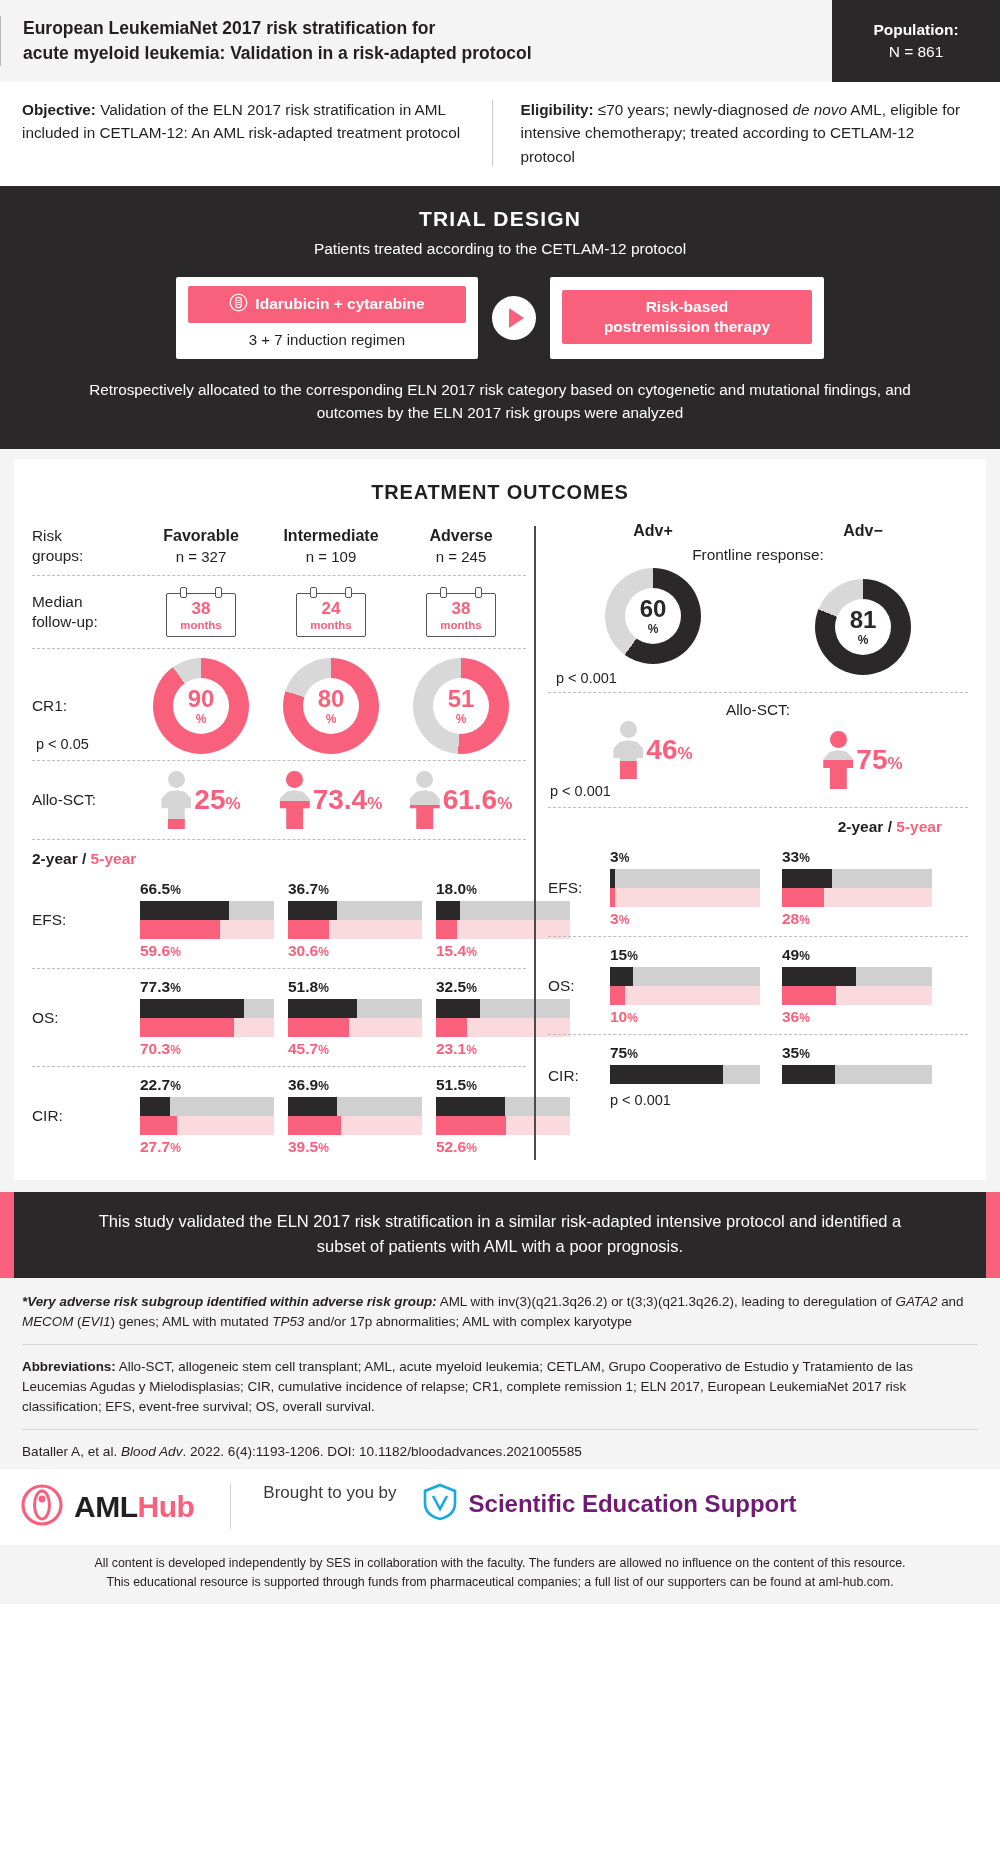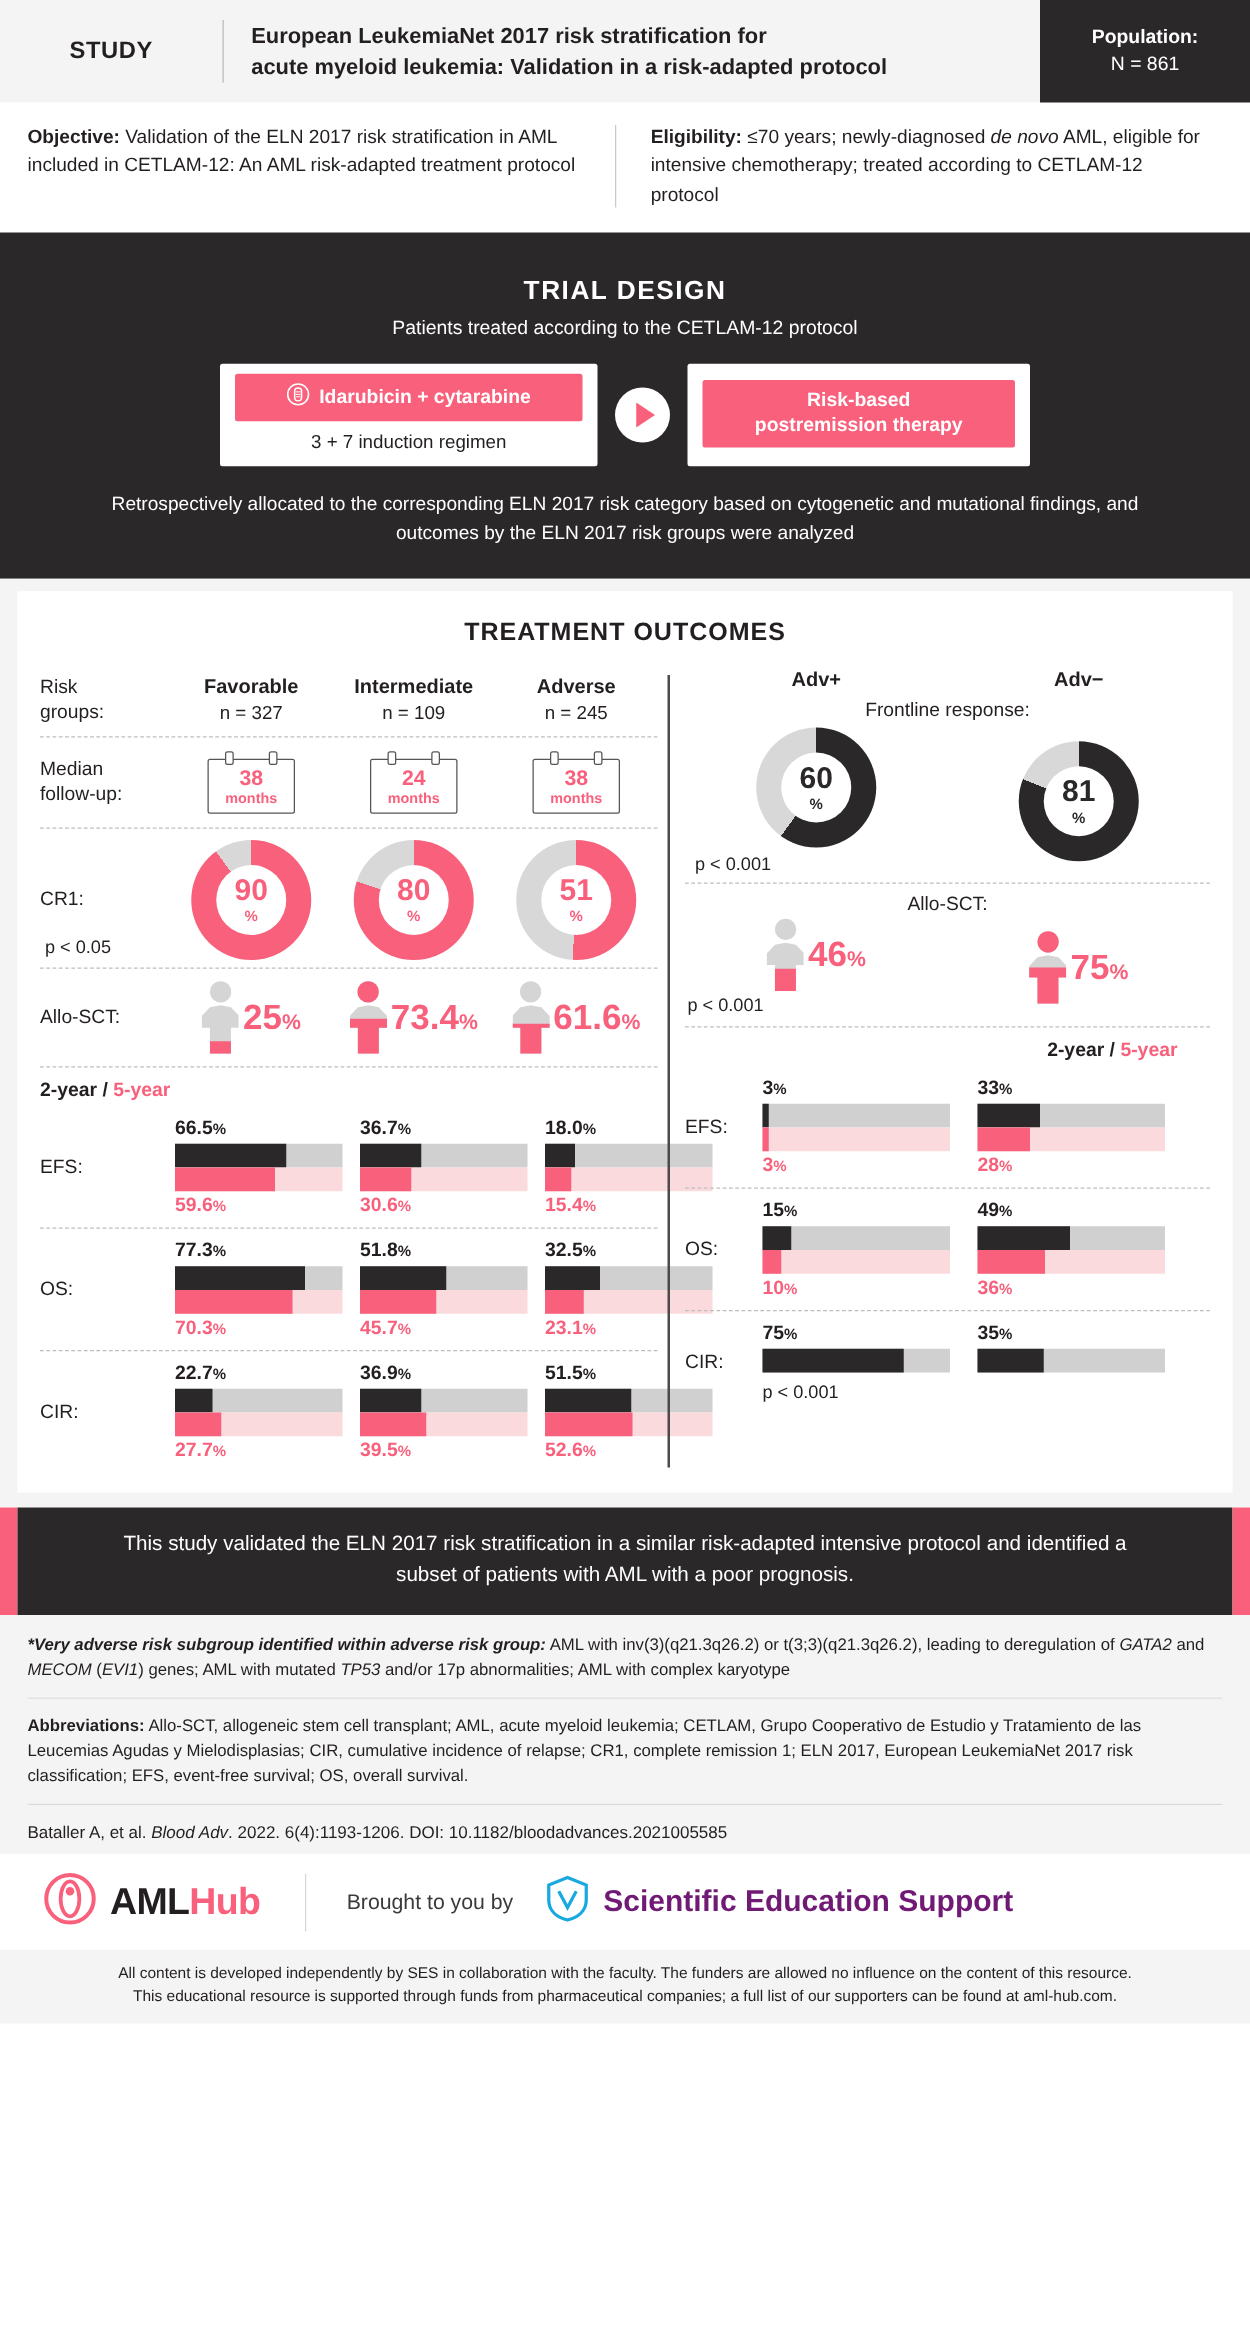--- a/index.html
+++ b/index.html
@@ -185,7 +185,6 @@
 <div class="page">
 
   <div class="header">
-    <div class="header-study">STUDY</div>
     <div class="header-divider"></div>
     <div class="header-title">
       <div>

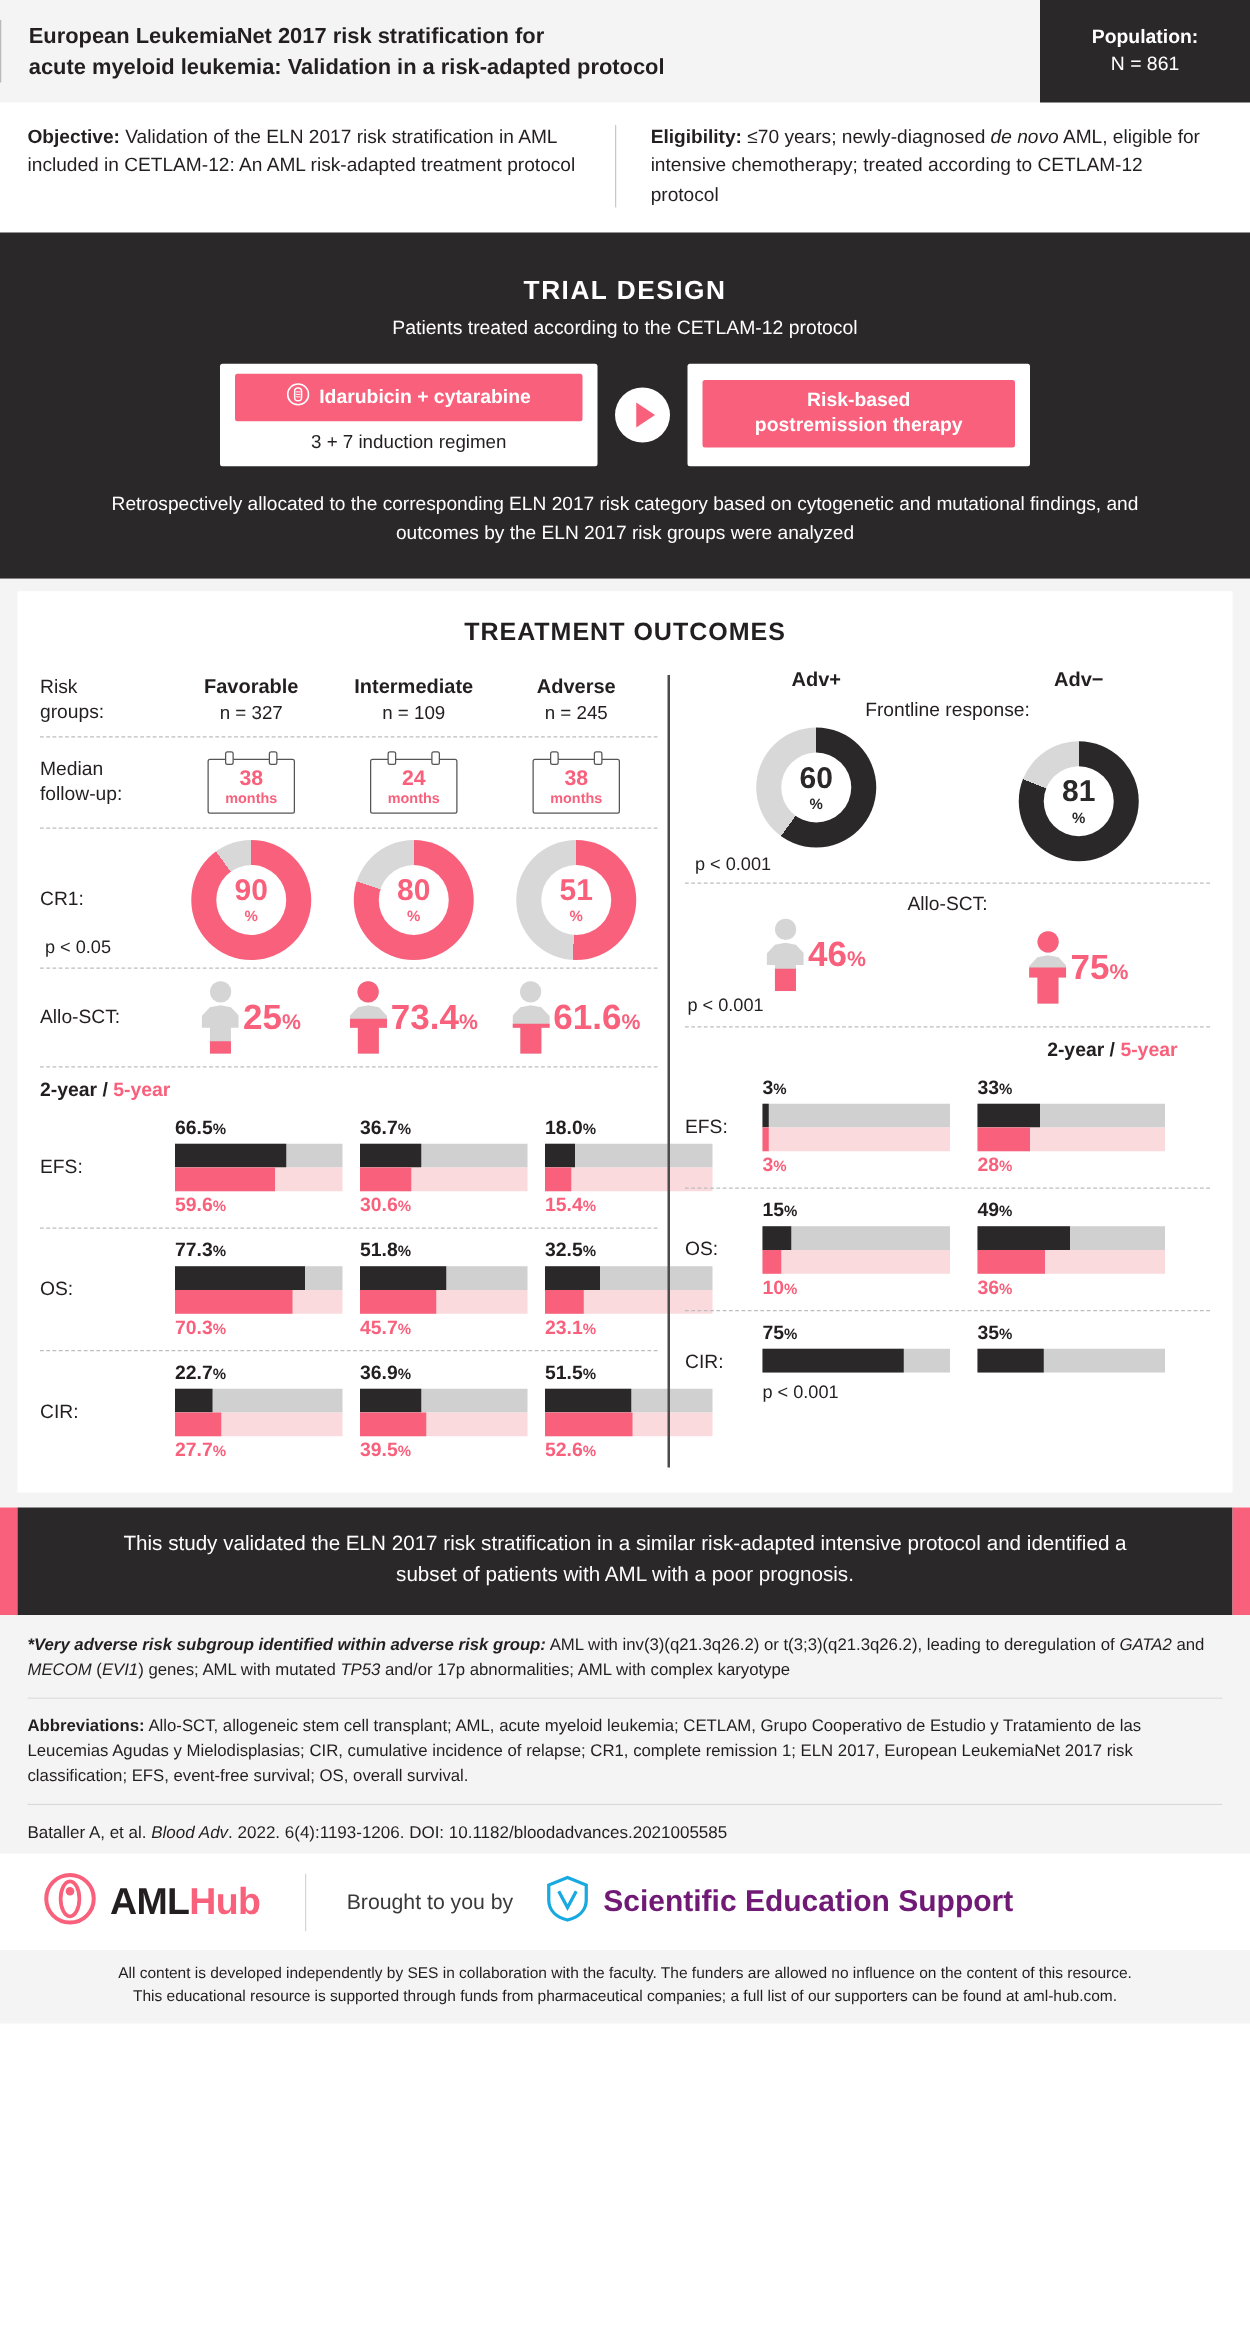--- a/index.html
+++ b/index.html
@@ -38,7 +38,7 @@
   .objcol i { font-style: italic; }
 
   
-  .trial { background:#2b2829; color:#fff; padding: 35px 0 24px 0; text-align:center; }
+  .trial { background:#2b2829; color:#fff; padding: 21px 0 24px 0; text-align:center; }
   .trial-title { font-size: 21px; font-weight:bold; letter-spacing:1.2px; }
   .trial-sub { font-size: 15.5px; margin-top: 9px; }
   .trial-flow { display:flex; align-items:center; justify-content:center; margin-top: 19px; gap: 0px; }

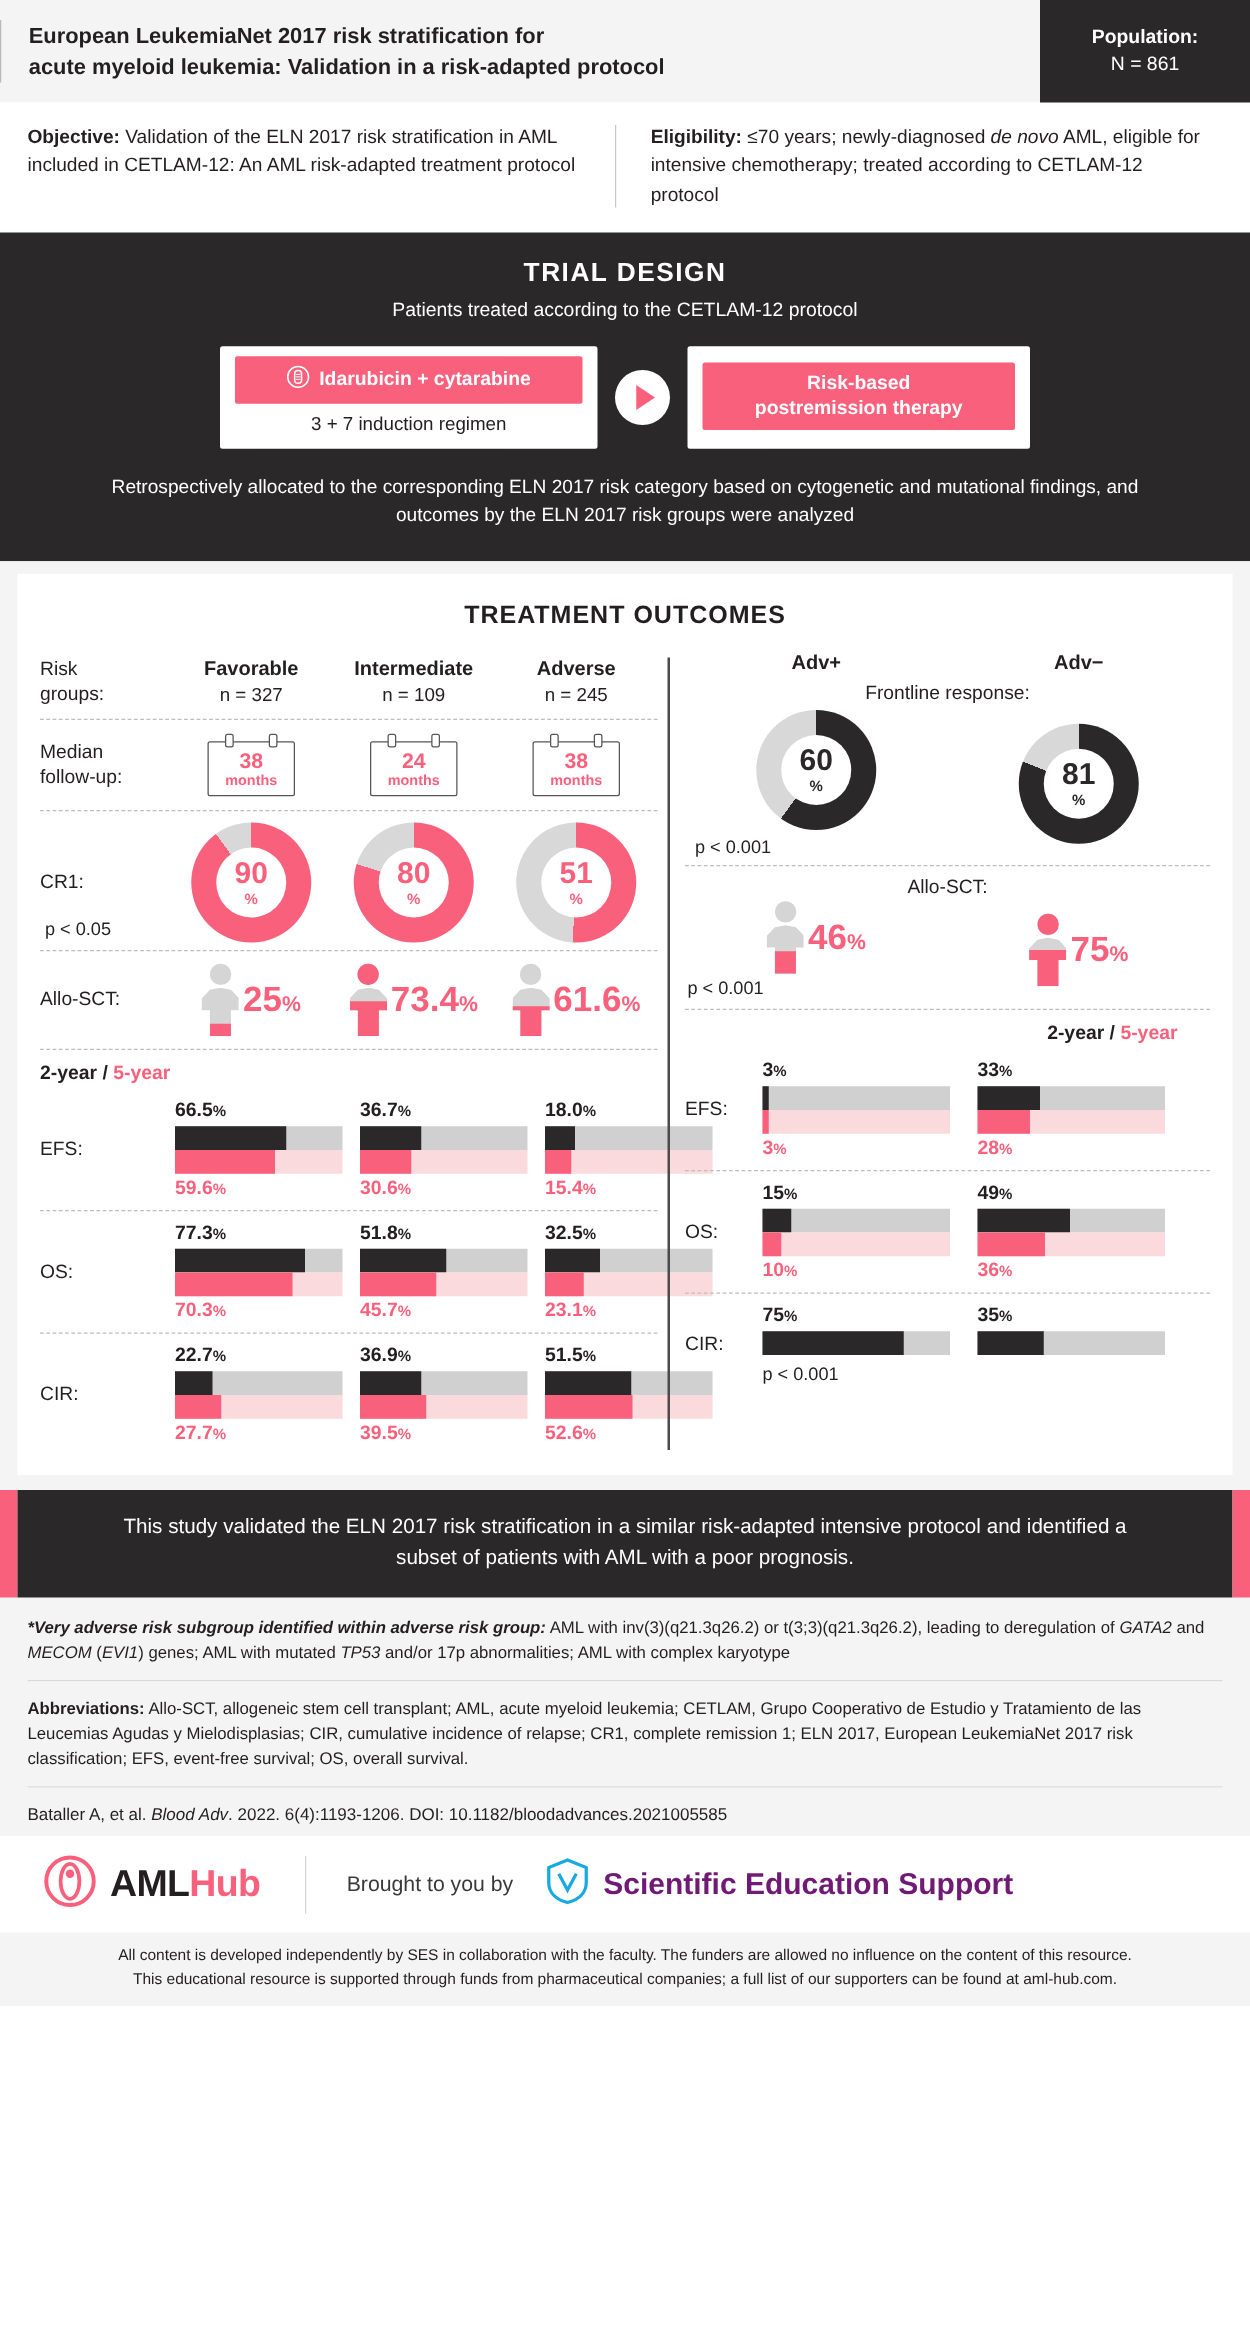--- a/index.html
+++ b/index.html
@@ -167,7 +167,7 @@
   .cite { font-size: 13.6px; padding-top: 2px; }
 
   
-  .logos { display:flex; align-items:center; padding: 14px 22px 14px 34px; background:#fff; }
+  .logos { display:flex; align-items:flex-start; padding: 14px 22px 14px 20px; background:#fff; }
   .logo-aml { display:flex; align-items:center; gap:10px; }
   .logo-aml .txt { font-size: 30px; font-weight:bold; letter-spacing:-0.5px; }
   .logo-aml .txt .hub { color:#f8607c; }

